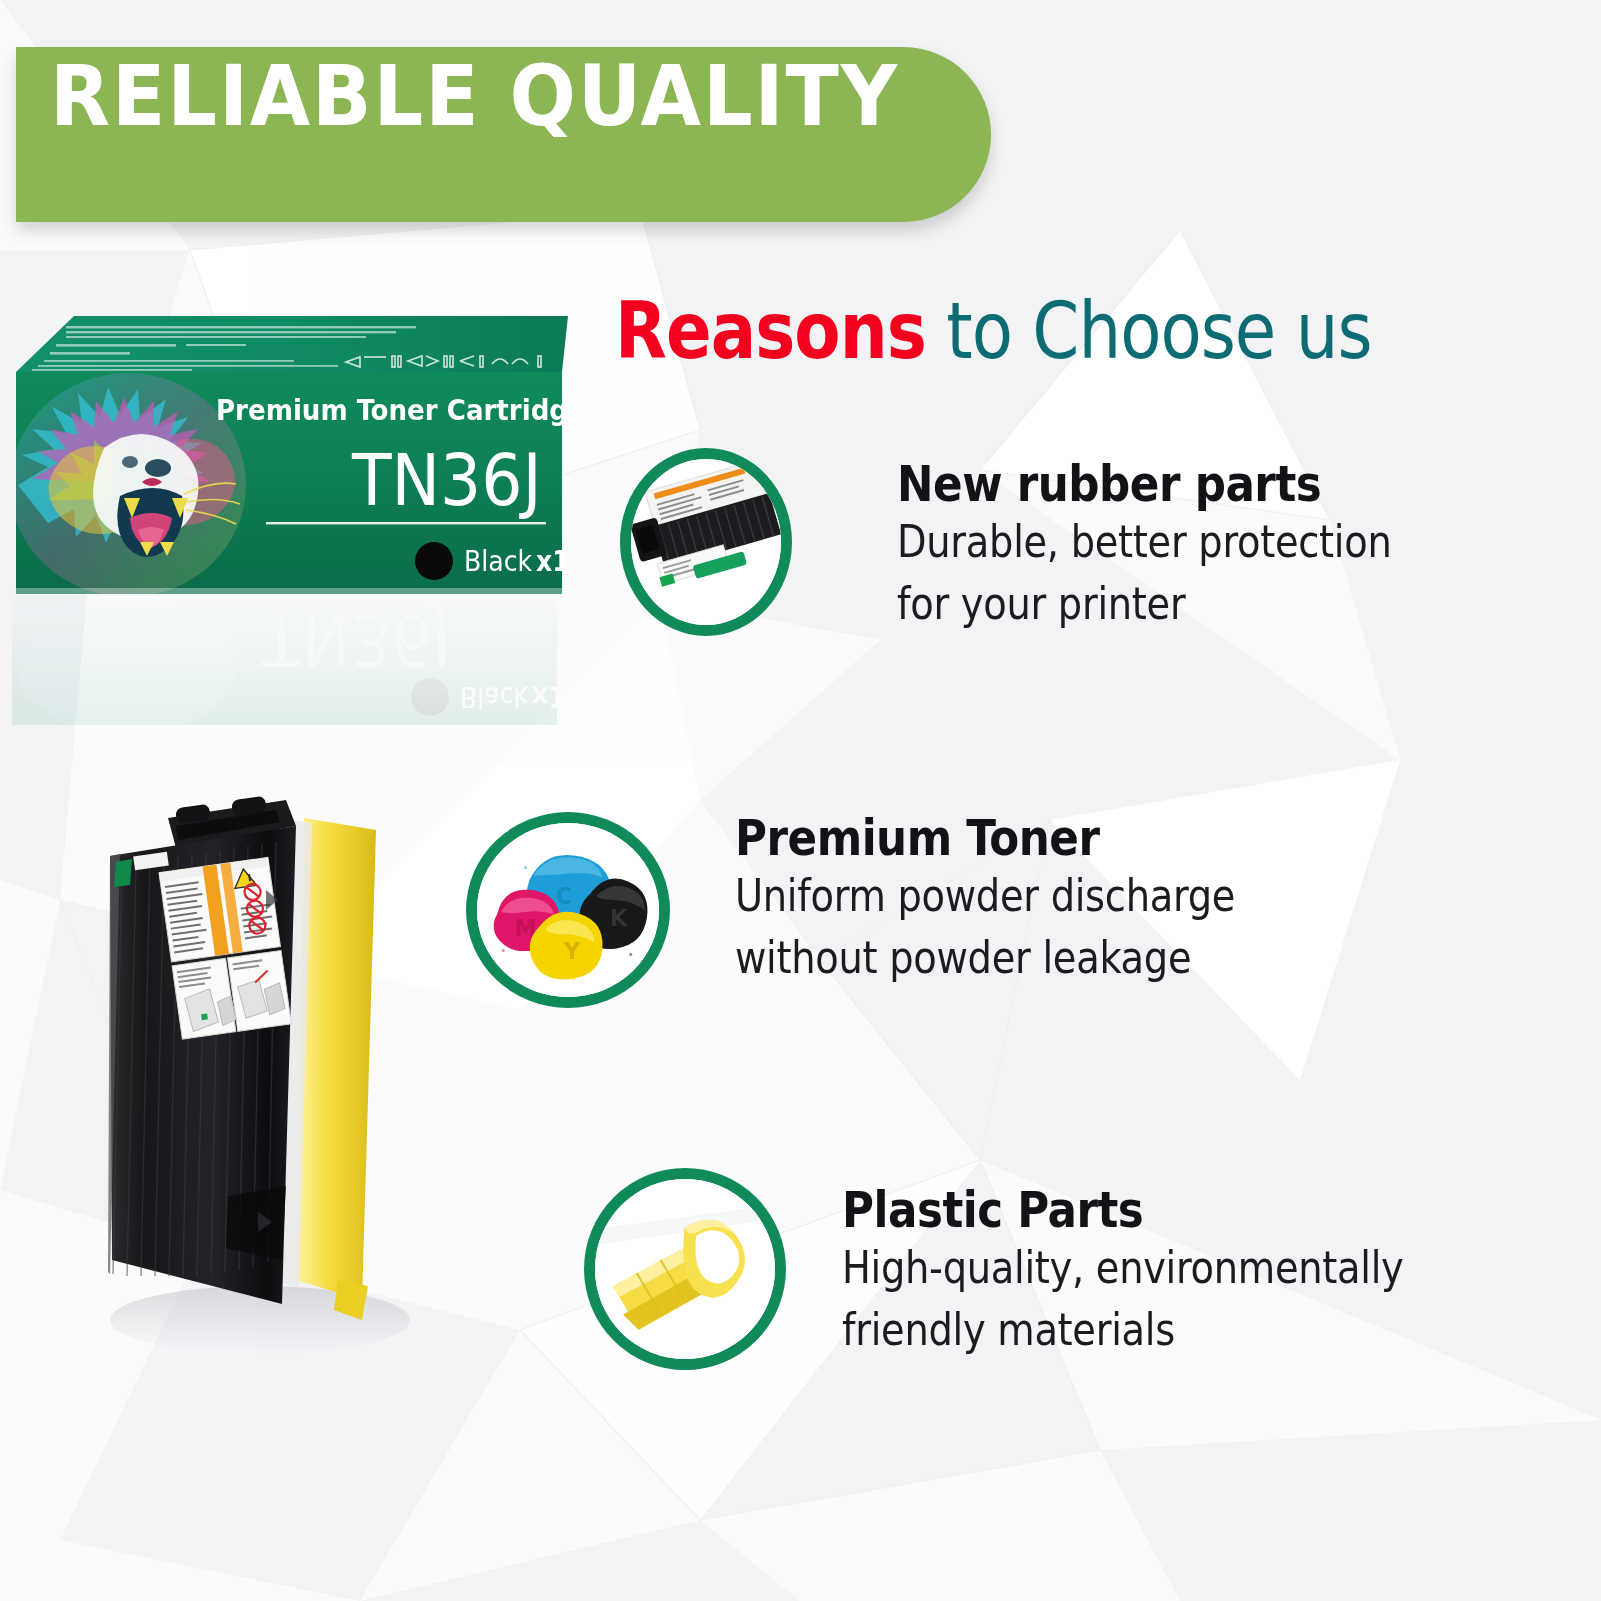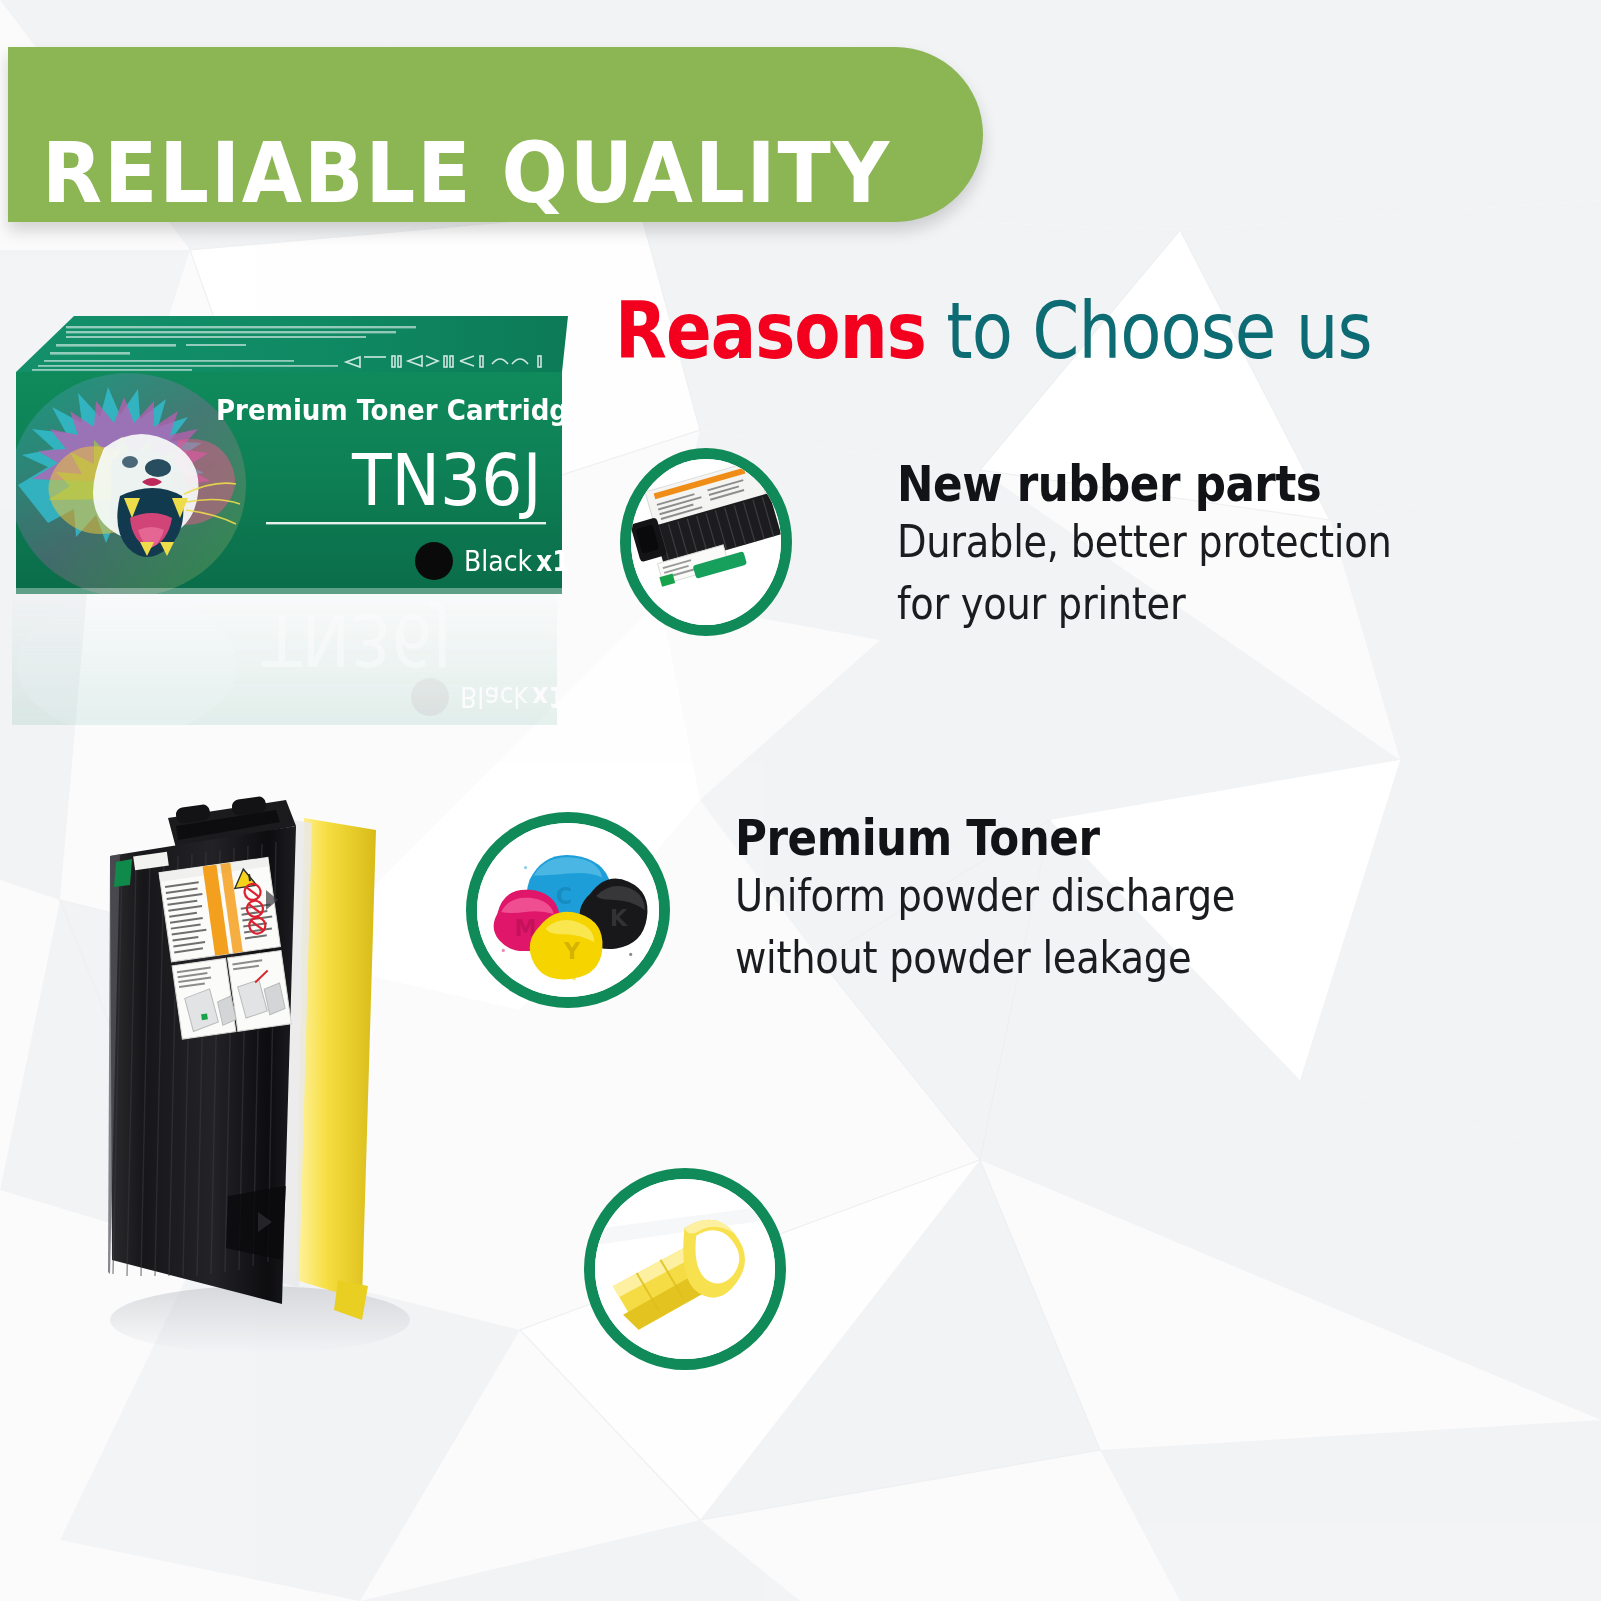--- a/index.html
+++ b/index.html
@@ -13,12 +13,12 @@
   #bg{position:absolute;inset:0;z-index:0;}
   
   .banner{
-    position:absolute;left:8px;top:47px;width:975px;height:175px;
+    position:absolute;left:16px;top:47px;width:975px;height:175px;
     background:#8cb554;
     border-top-right-radius:90px;border-bottom-right-radius:90px;
     box-shadow:0 9px 16px rgba(0,0,0,.16);
     z-index:5;
-    display:flex;align-items:flex-end;
+    display:flex;align-items:flex-start;
   }
   .banner-text{
     color:#ffffff;

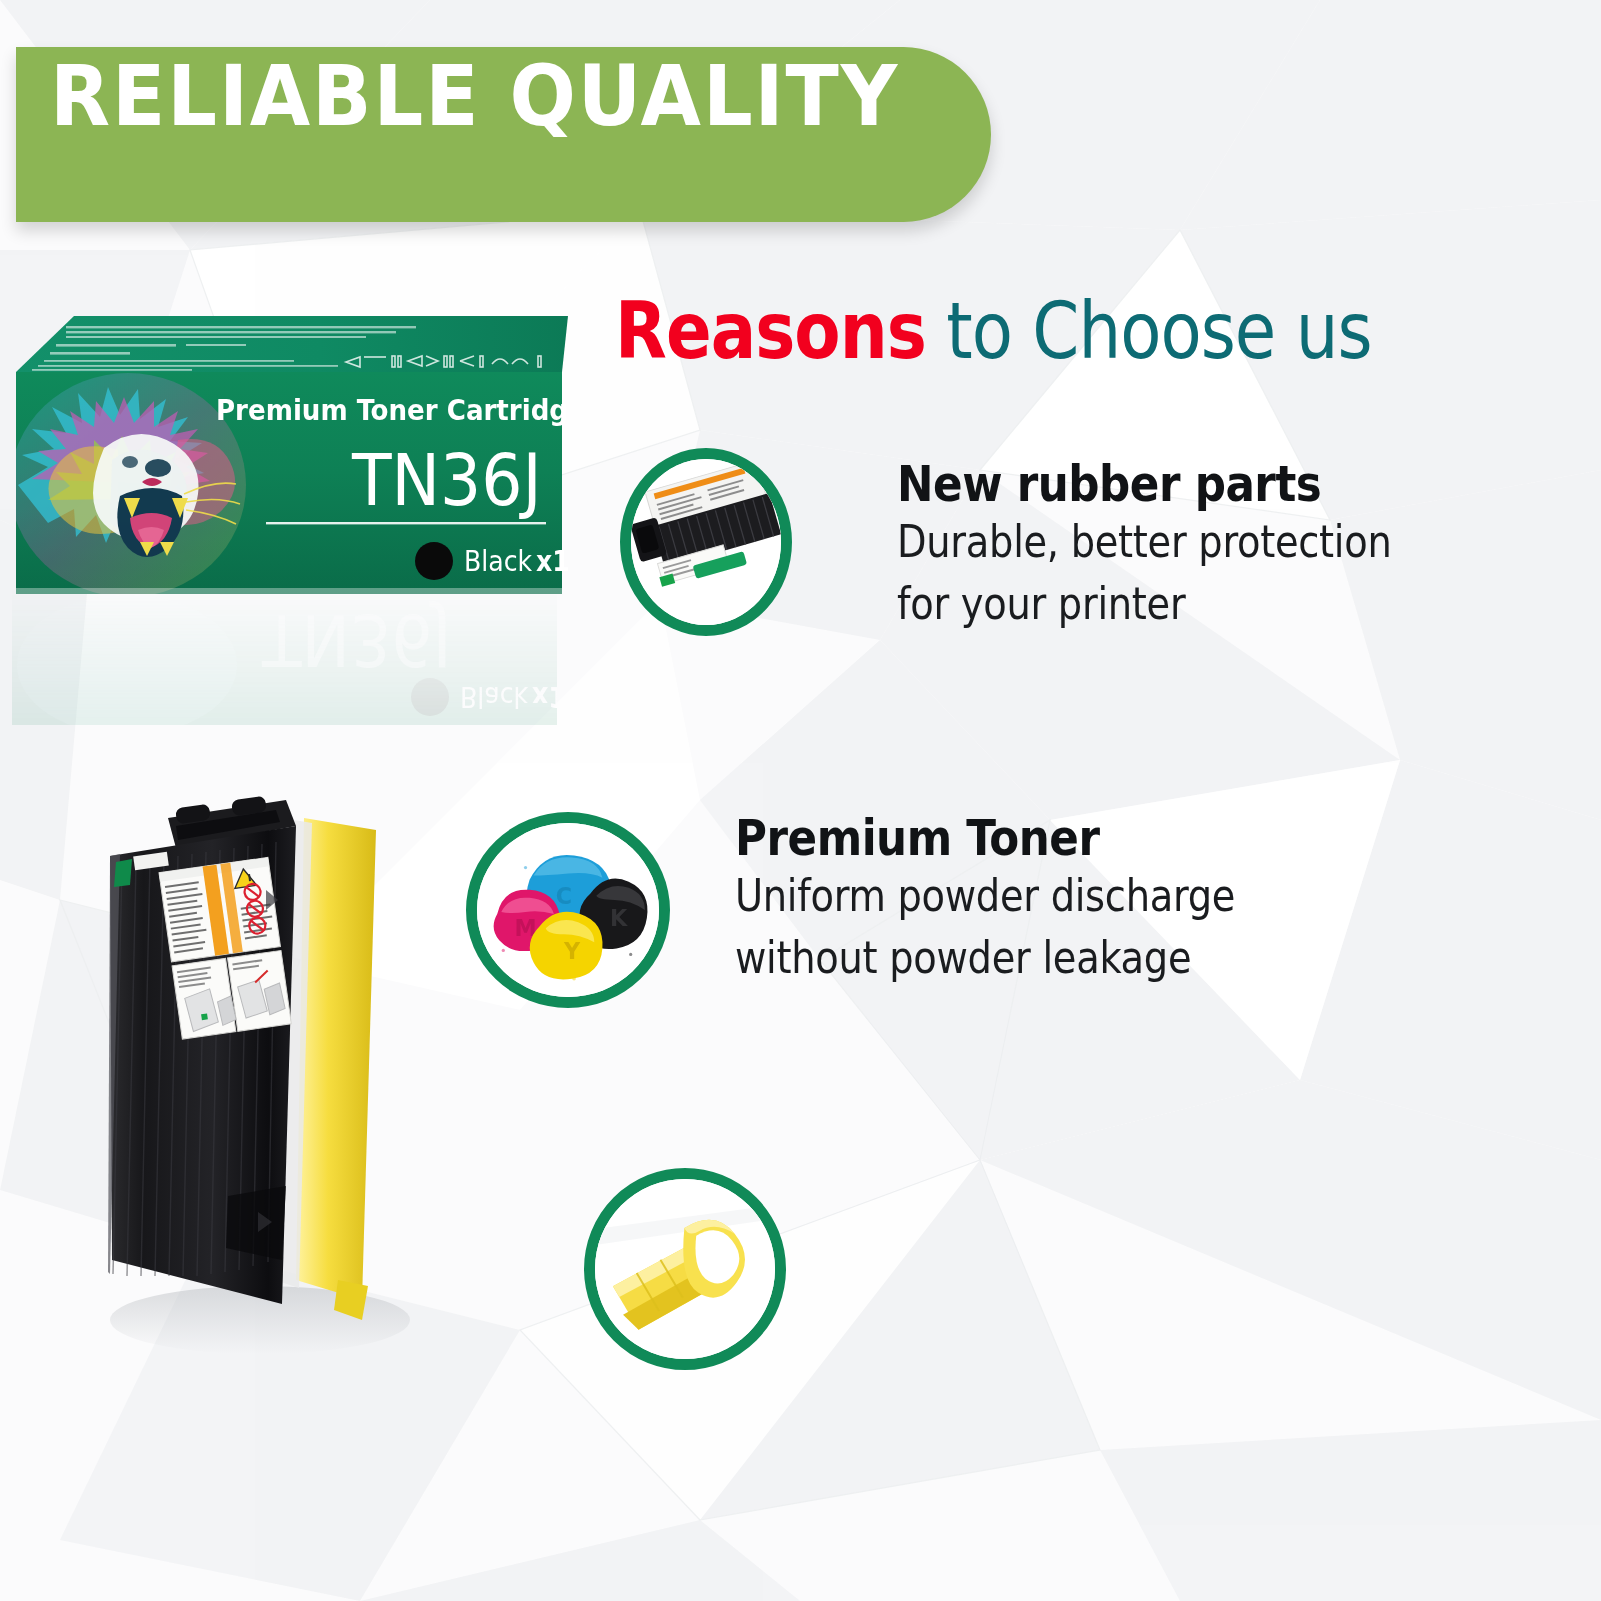--- a/index.html
+++ b/index.html
@@ -475,6 +475,11 @@
       </g>
     </svg>
   </div>
+  <div class="ftext">
+    <div class="ftitle">Plastic Parts</div>
+    <div class="fdesc">High-quality, environmentally</div>
+    <div class="fdesc">friendly materials</div>
+  </div>
 </div>
 
 </body></html>

